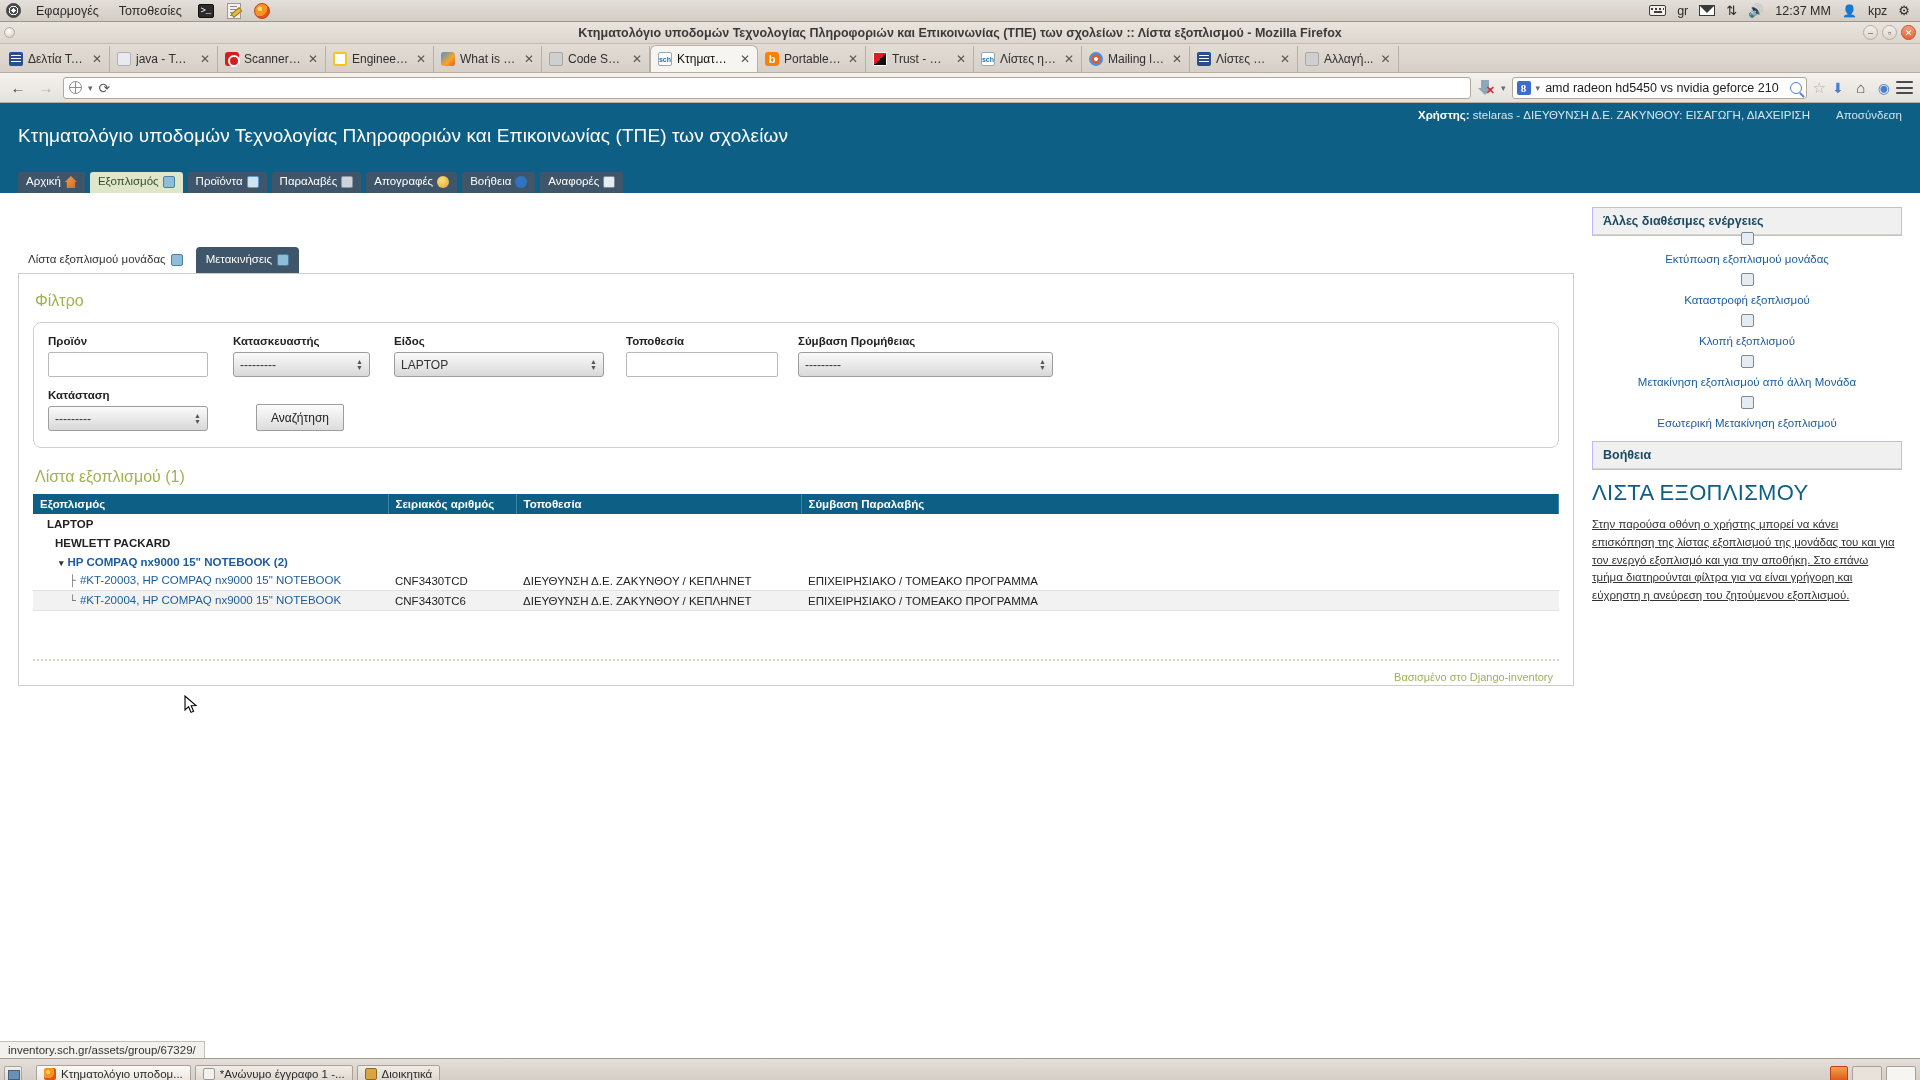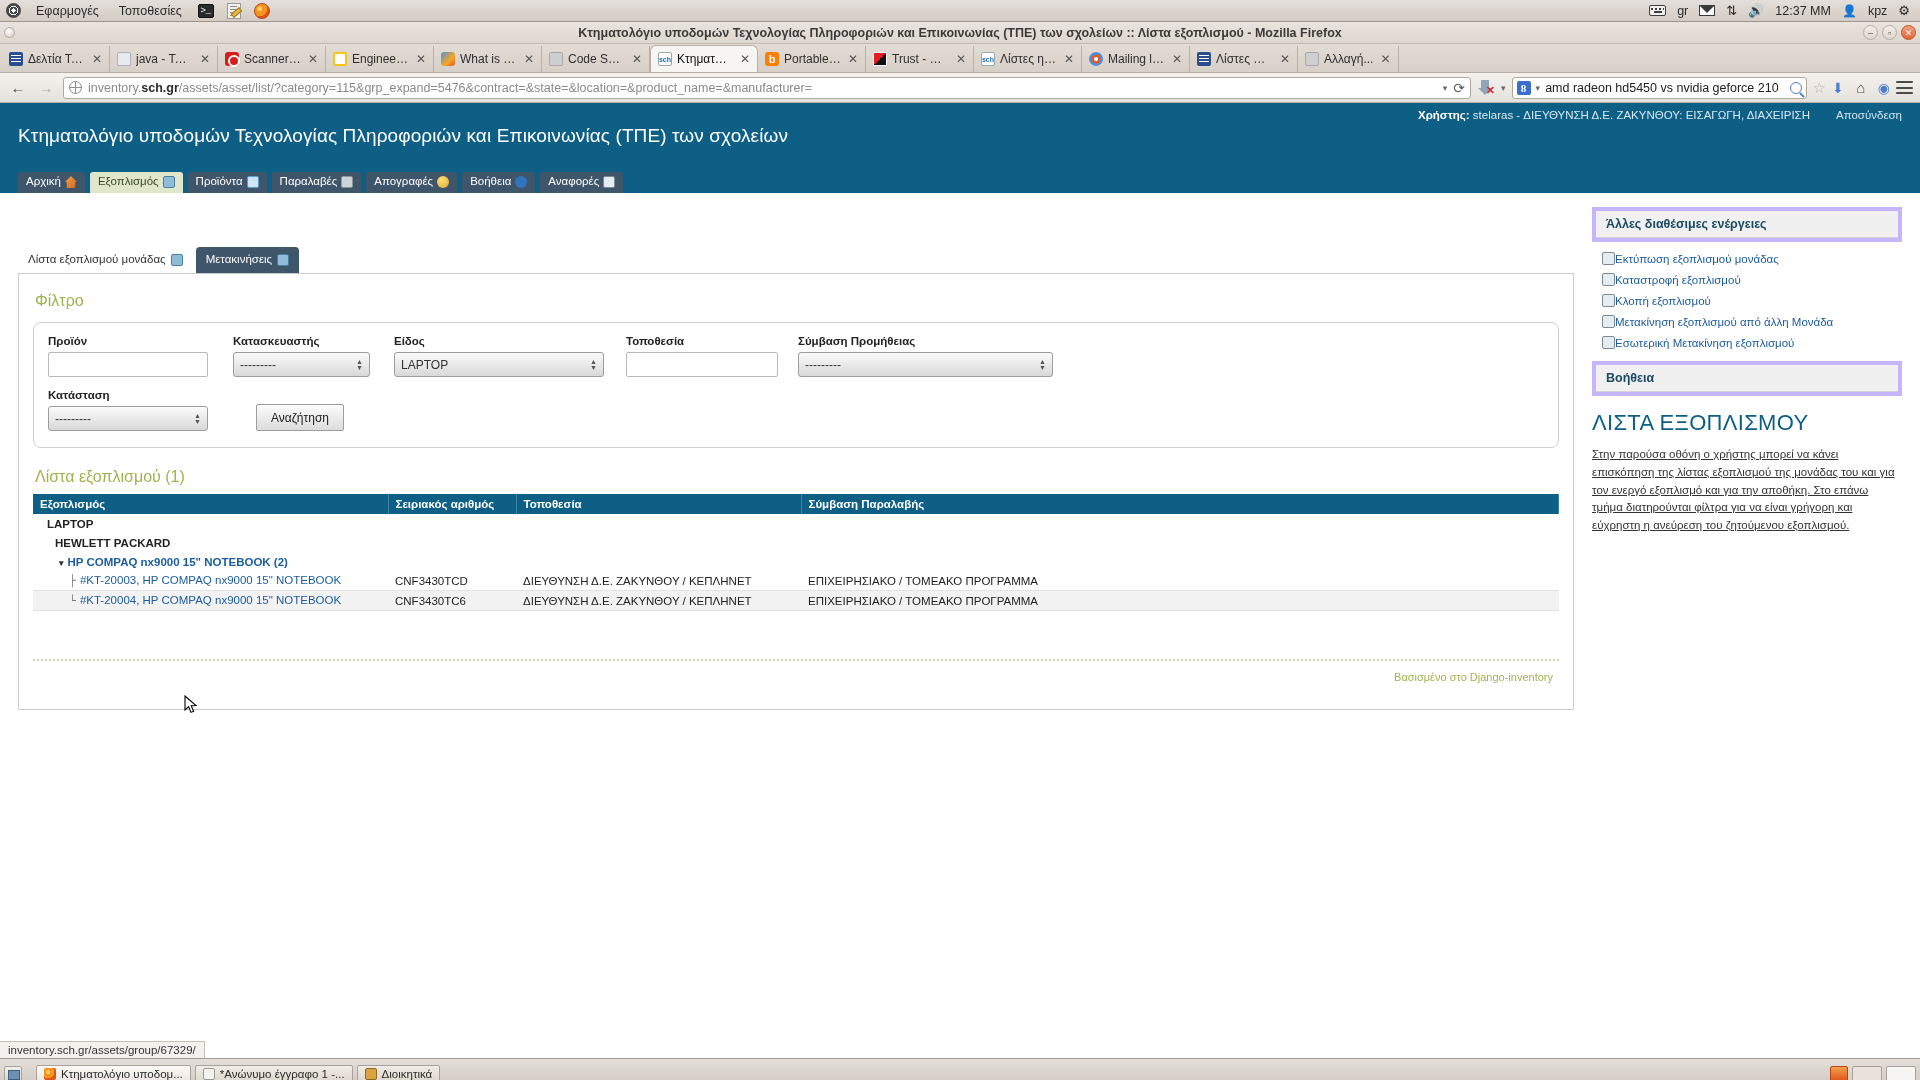--- a/index.html
+++ b/index.html
@@ -401,7 +401,6 @@
     <span class="nav-btn disabled">→</span>
     <div class="urlbar">
       <span class="globe"></span>
-      <span class="url-text"><span>inventory.</span><b>sch.gr</b><span>/assets/asset/list/?category=115&amp;grp_expand=5476&amp;contract=&amp;state=&amp;location=&amp;product_name=&amp;manufacturer=</span></span>
       <span class="url-caret">▾</span>
       <span class="reload">⟳</span>
     </div>

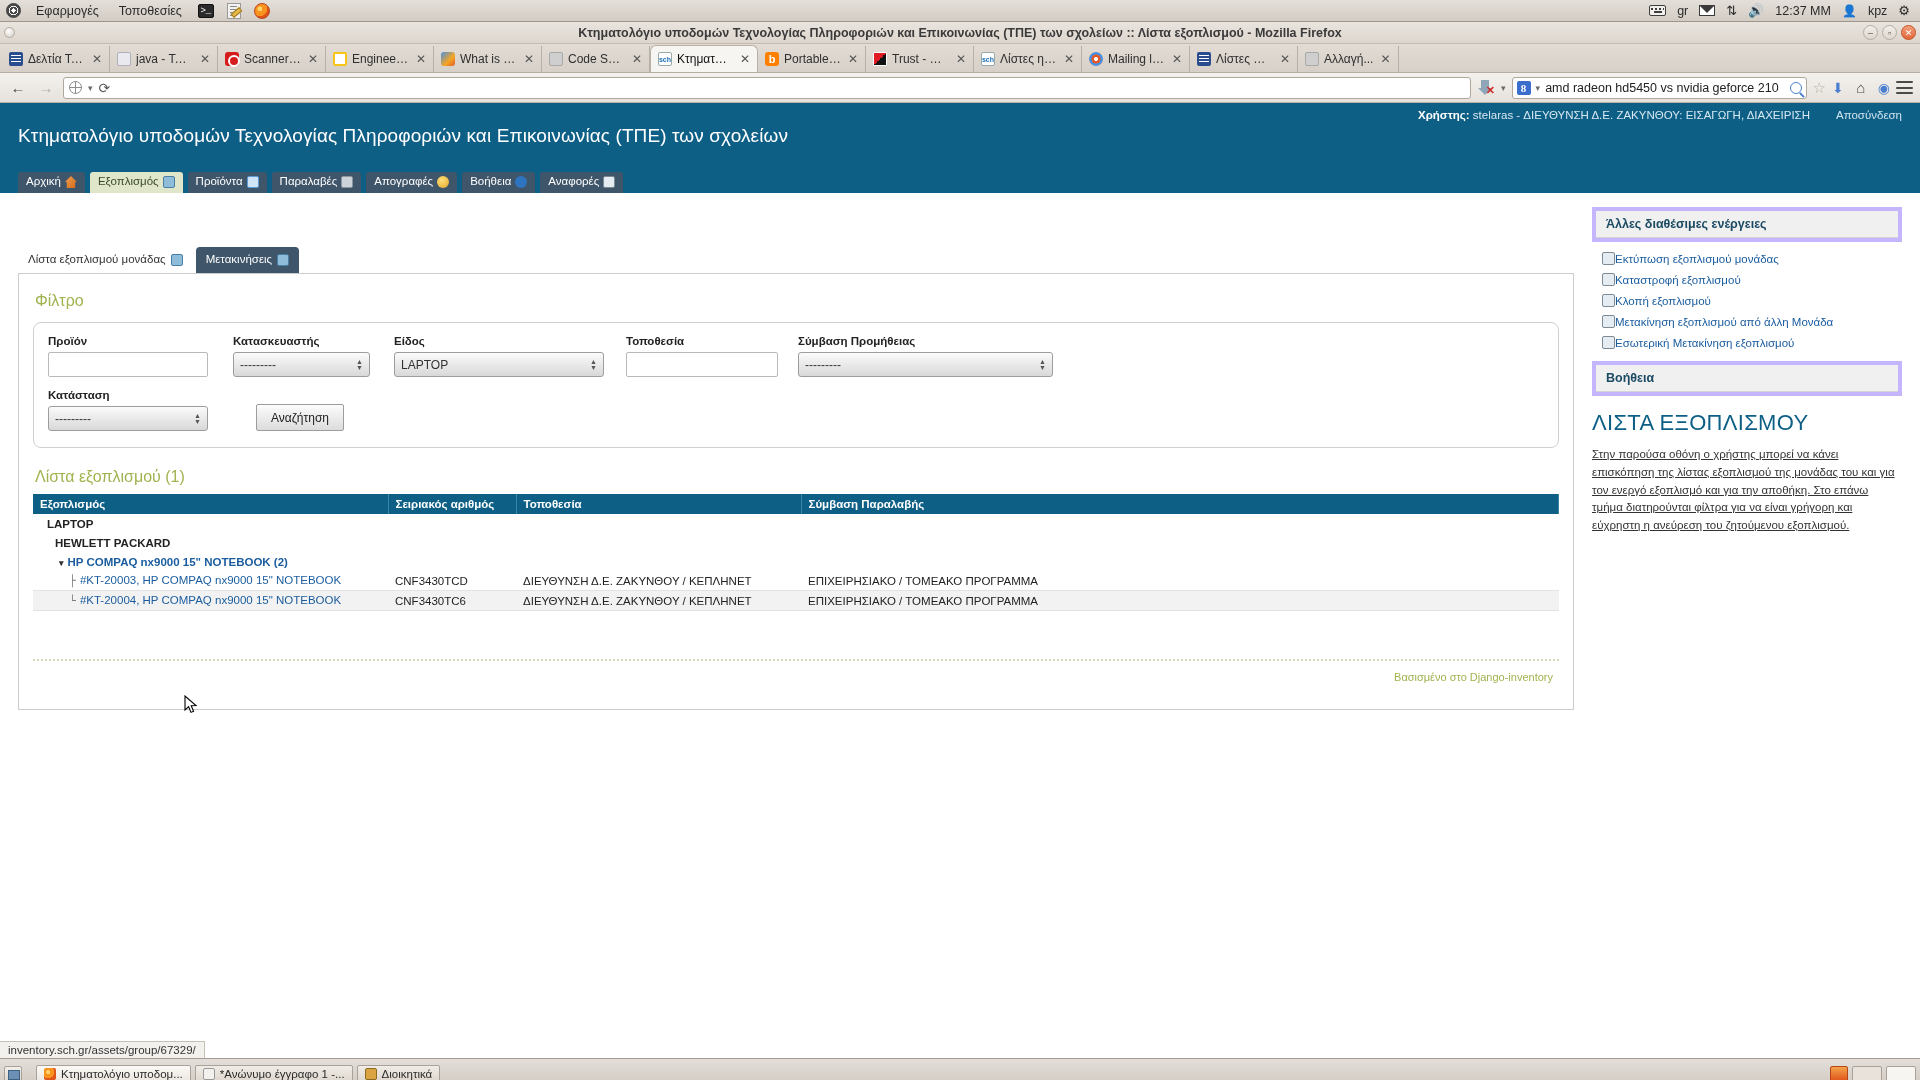--- a/index.html
+++ b/index.html
@@ -242,7 +242,7 @@
   .footer-note{ text-align:right; font-size:11px; color:#9fb34f; padding-right:6px;}
 
   
-  .side-box{ border:4px solid #c4b5fd; margin-bottom:14px; }
+  .side-box{ border:1px solid #c4b5fd; }
   .side-head{ background:#f0f0f0; border-bottom:1px solid #d4d4d4; padding:6px 10px;
     font-size:12.5px; font-weight:bold; color:#1b4a63; }
   .side-list{ padding:6px 8px 8px 8px; }

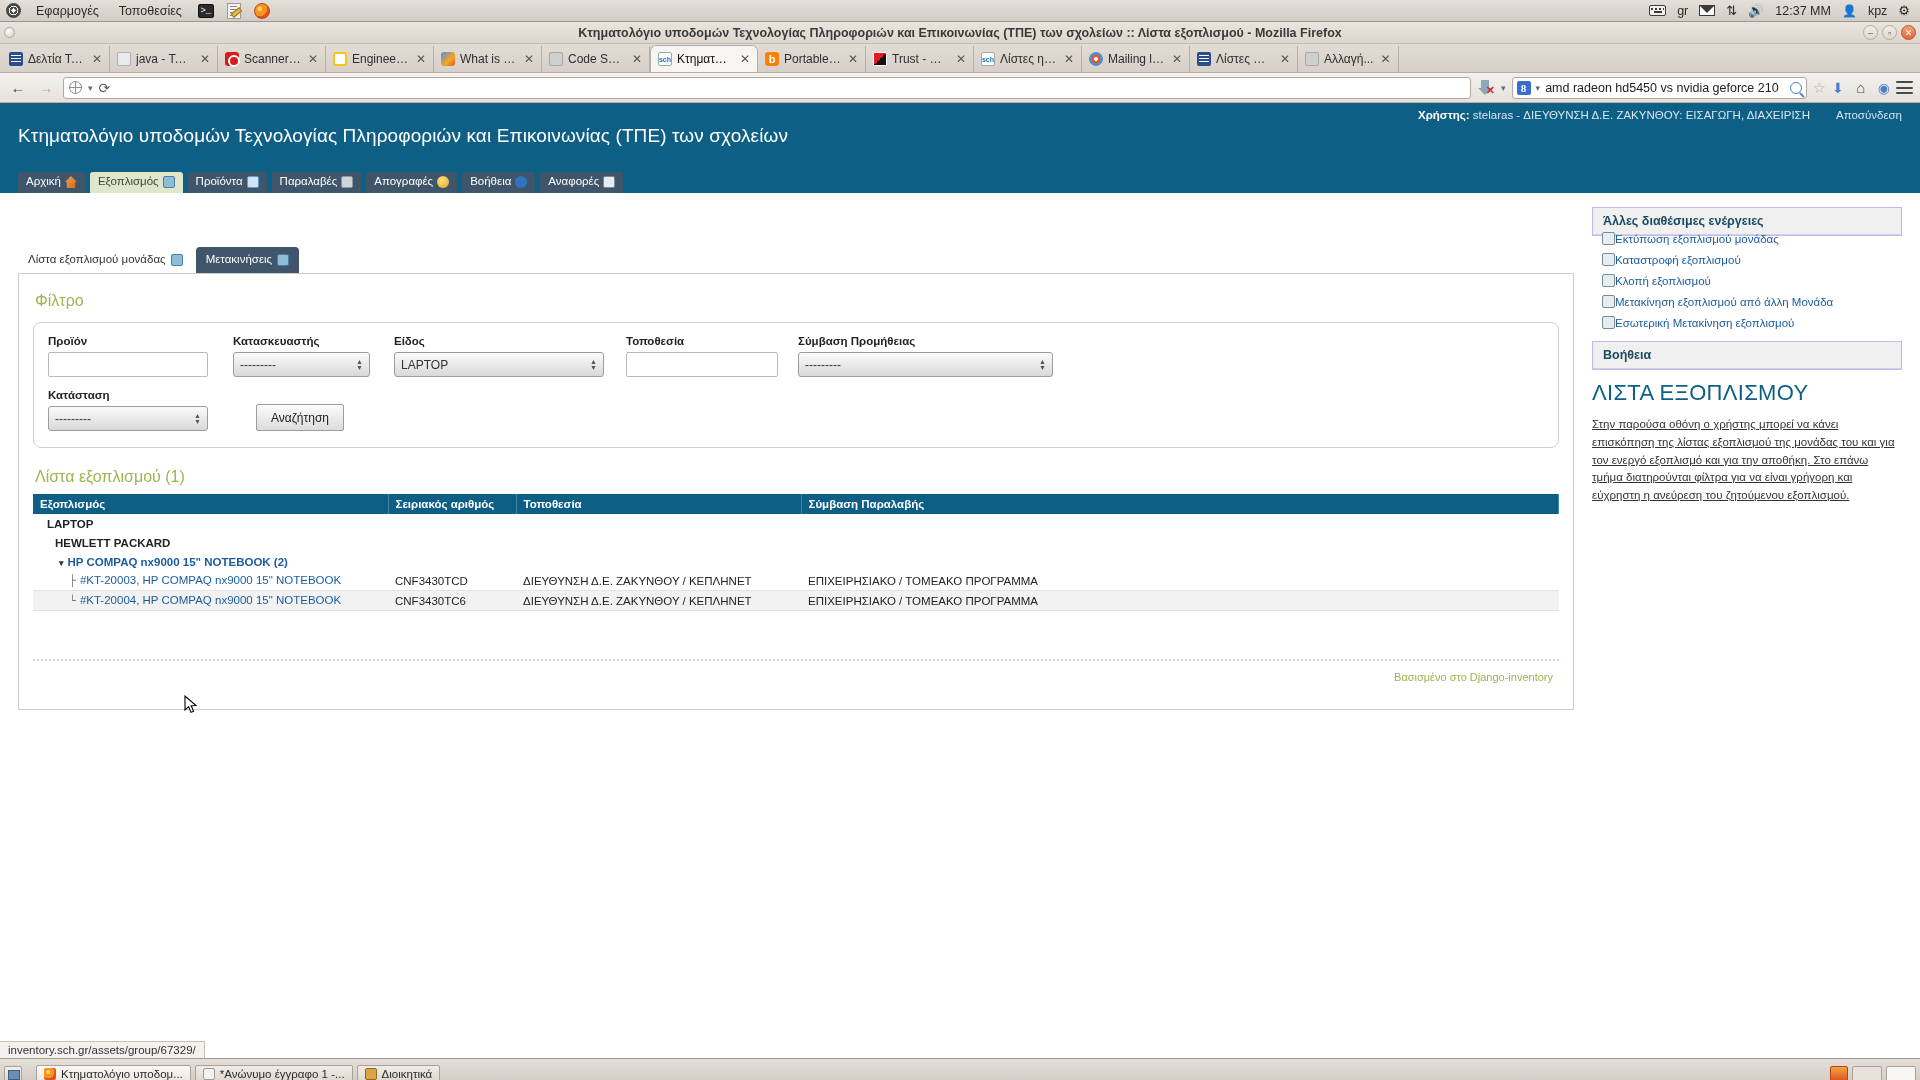--- a/index.html
+++ b/index.html
@@ -246,7 +246,7 @@
   .side-head{ background:#f0f0f0; border-bottom:1px solid #d4d4d4; padding:6px 10px;
     font-size:12.5px; font-weight:bold; color:#1b4a63; }
   .side-list{ padding:6px 8px 8px 8px; }
-  .side-item{ display:flex; align-items:center; gap:0; padding:4px 2px; font-size:11.5px; }
+  .side-item{ display:flex; align-items:center; gap:8px; padding:4px 2px; font-size:11.5px;flex-direction:column; }
   .side-item a{ color:#1a5c9e; text-decoration:none; }
   .sic{ width:13px;height:13px;flex:0 0 13px;border:1px solid #7b8a95;background:#e6edf2;border-radius:2px;}
   .help-title{ color:#0e5f86; font-size:22px; font-weight:normal; margin:10px 0 10px 0; letter-spacing:.3px;}

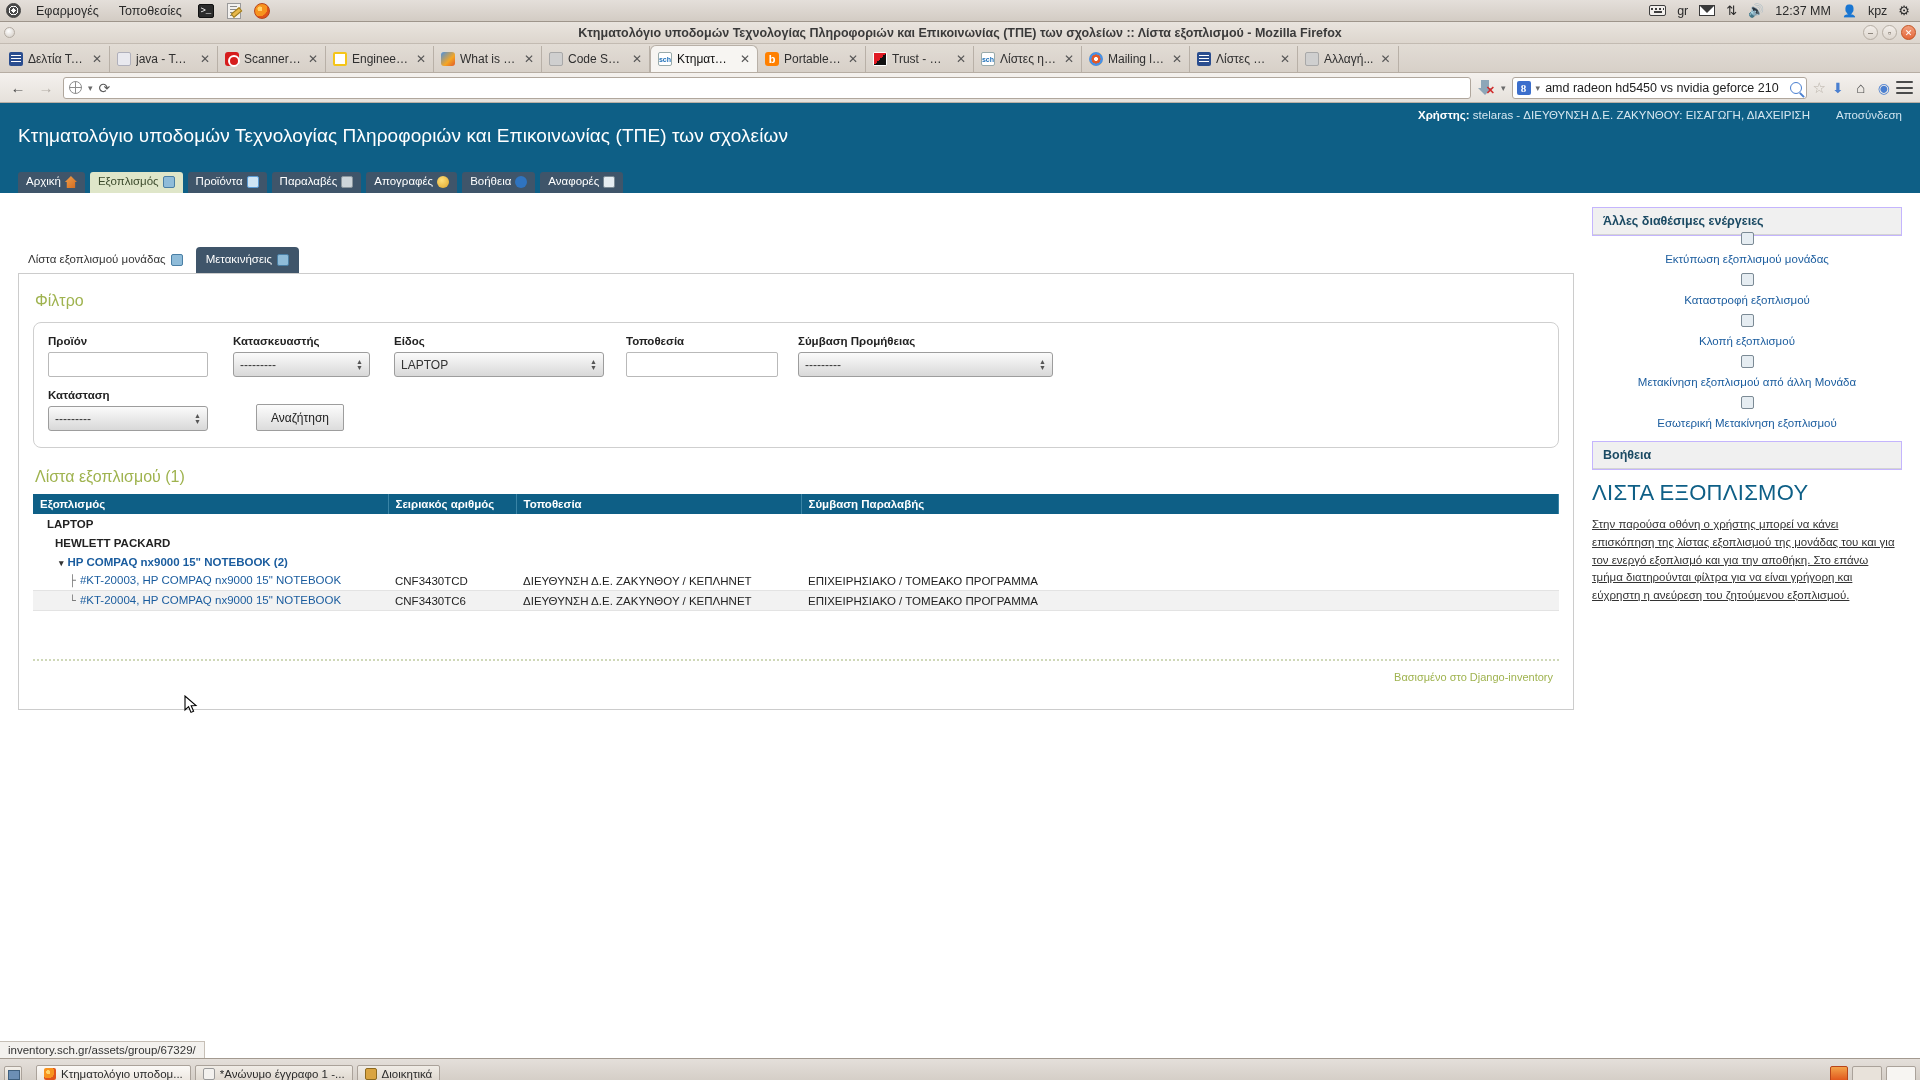--- a/index.html
+++ b/index.html
@@ -199,7 +199,7 @@
   }
   .stab.sel{ background:#3f556a; color:#fff; }
   .panel-box{
-    border:1px solid #ccc; border-top:none; background:#fff; padding:16px 14px 26px 14px;
+    border:1px solid #ccc; border-top:none; background:#fff; padding:16px 14px 2px 14px;
     min-height:200px;
   }
   .filter-title{ color:#9fb34f; font-size:16px; margin:2px 0 12px 2px; }

